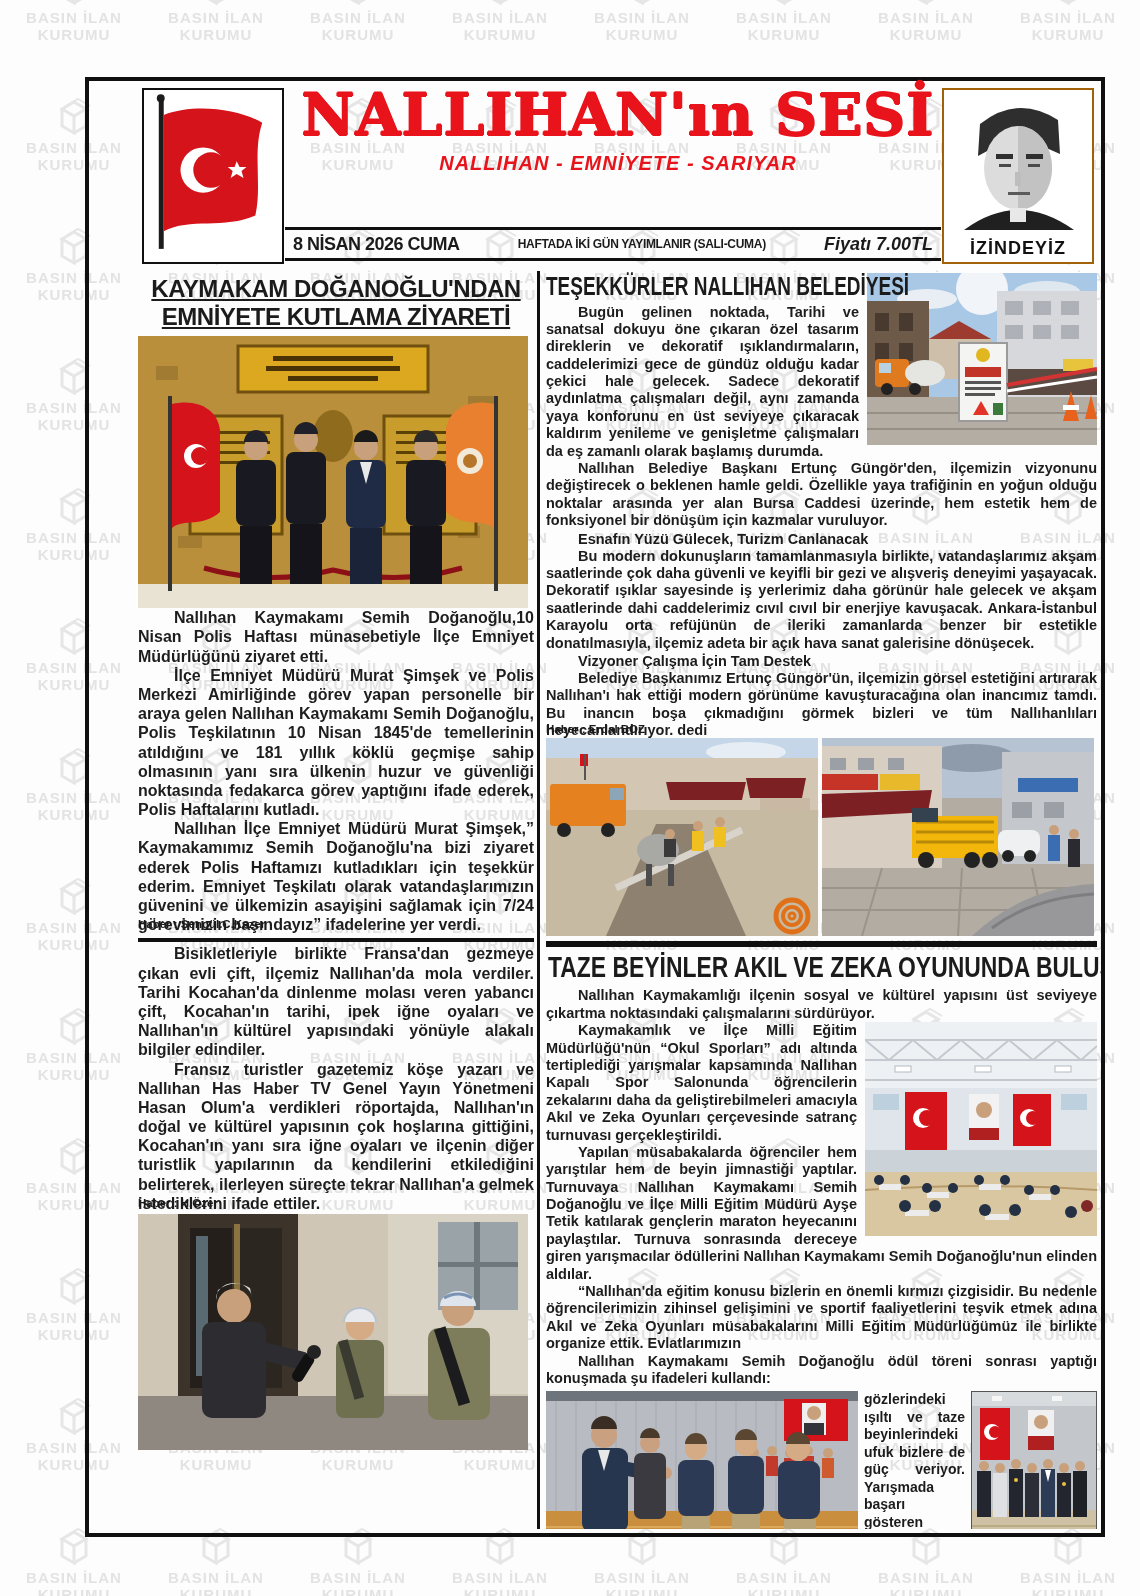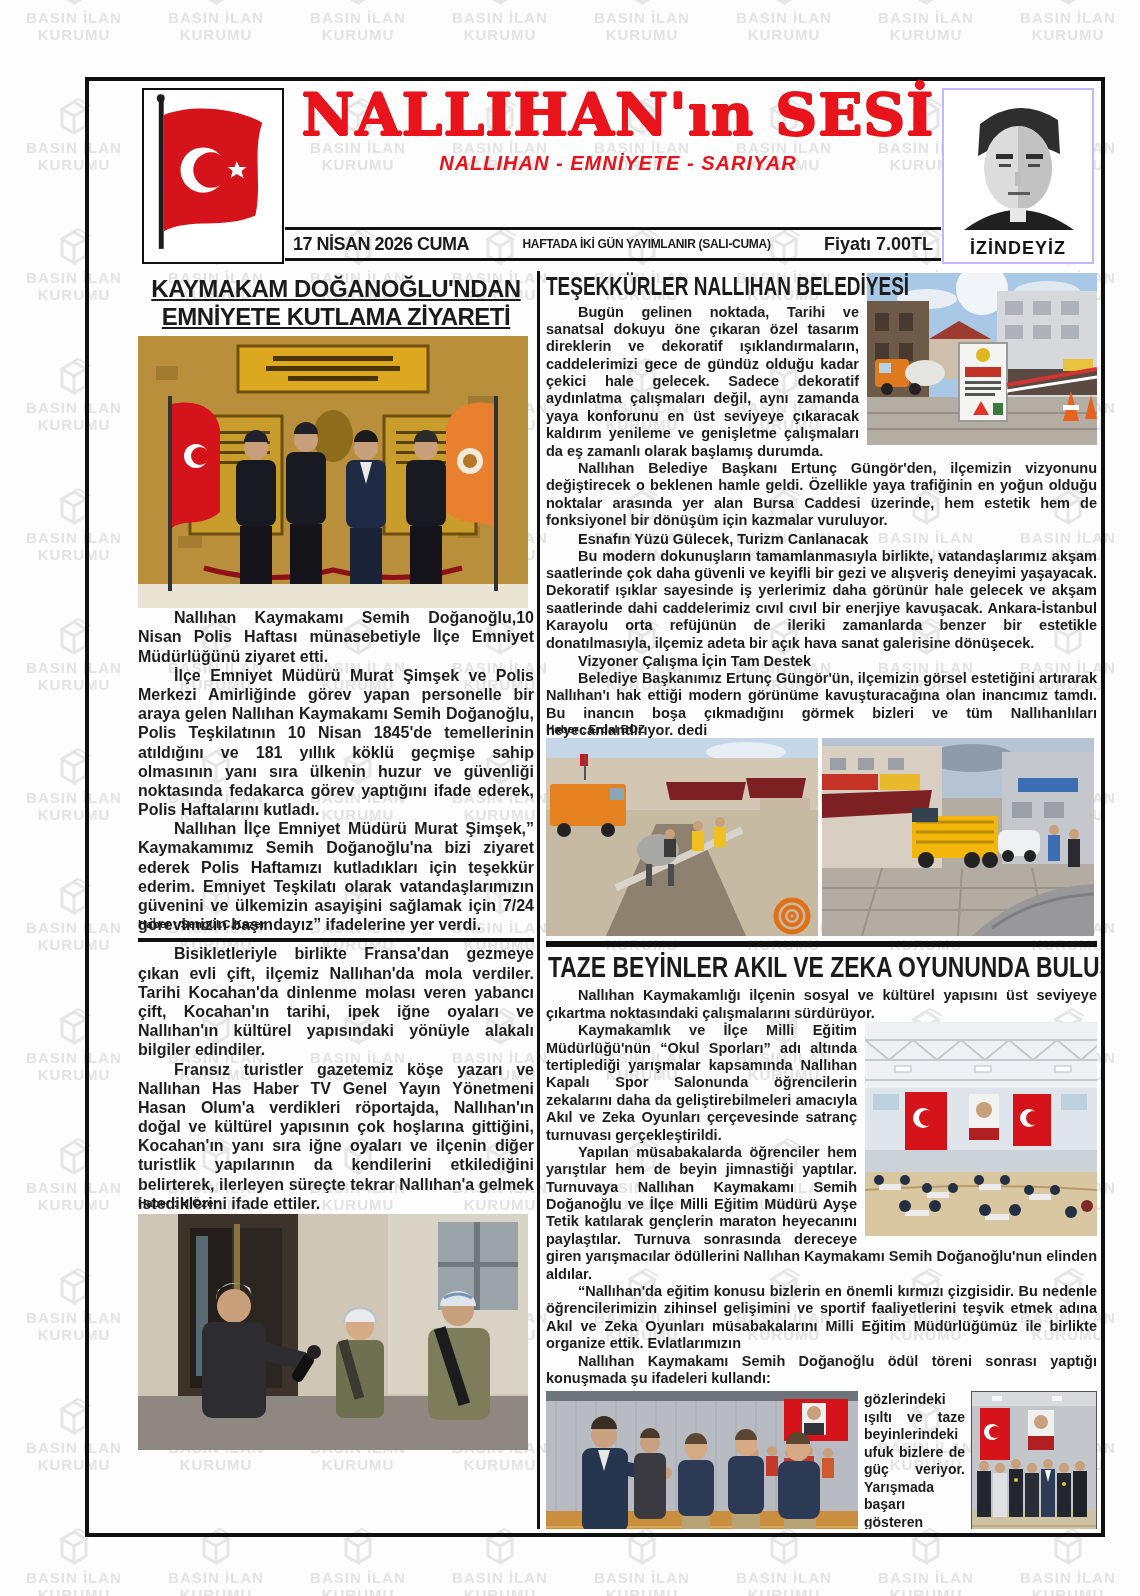--- a/index.html
+++ b/index.html
@@ -1154,7 +1154,7 @@
     </div>
 
     <div class="datebar">
-      <span class="d-date">17 NİSAN  2026 CUMA</span>
+      <span class="d-date">8 NİSAN  2026 CUMA</span>
       <span class="d-pub">HAFTADA İKİ GÜN YAYIMLANIR (SALI-CUMA)</span>
       <span class="d-price">Fiyatı  7.00TL</span>
     </div>

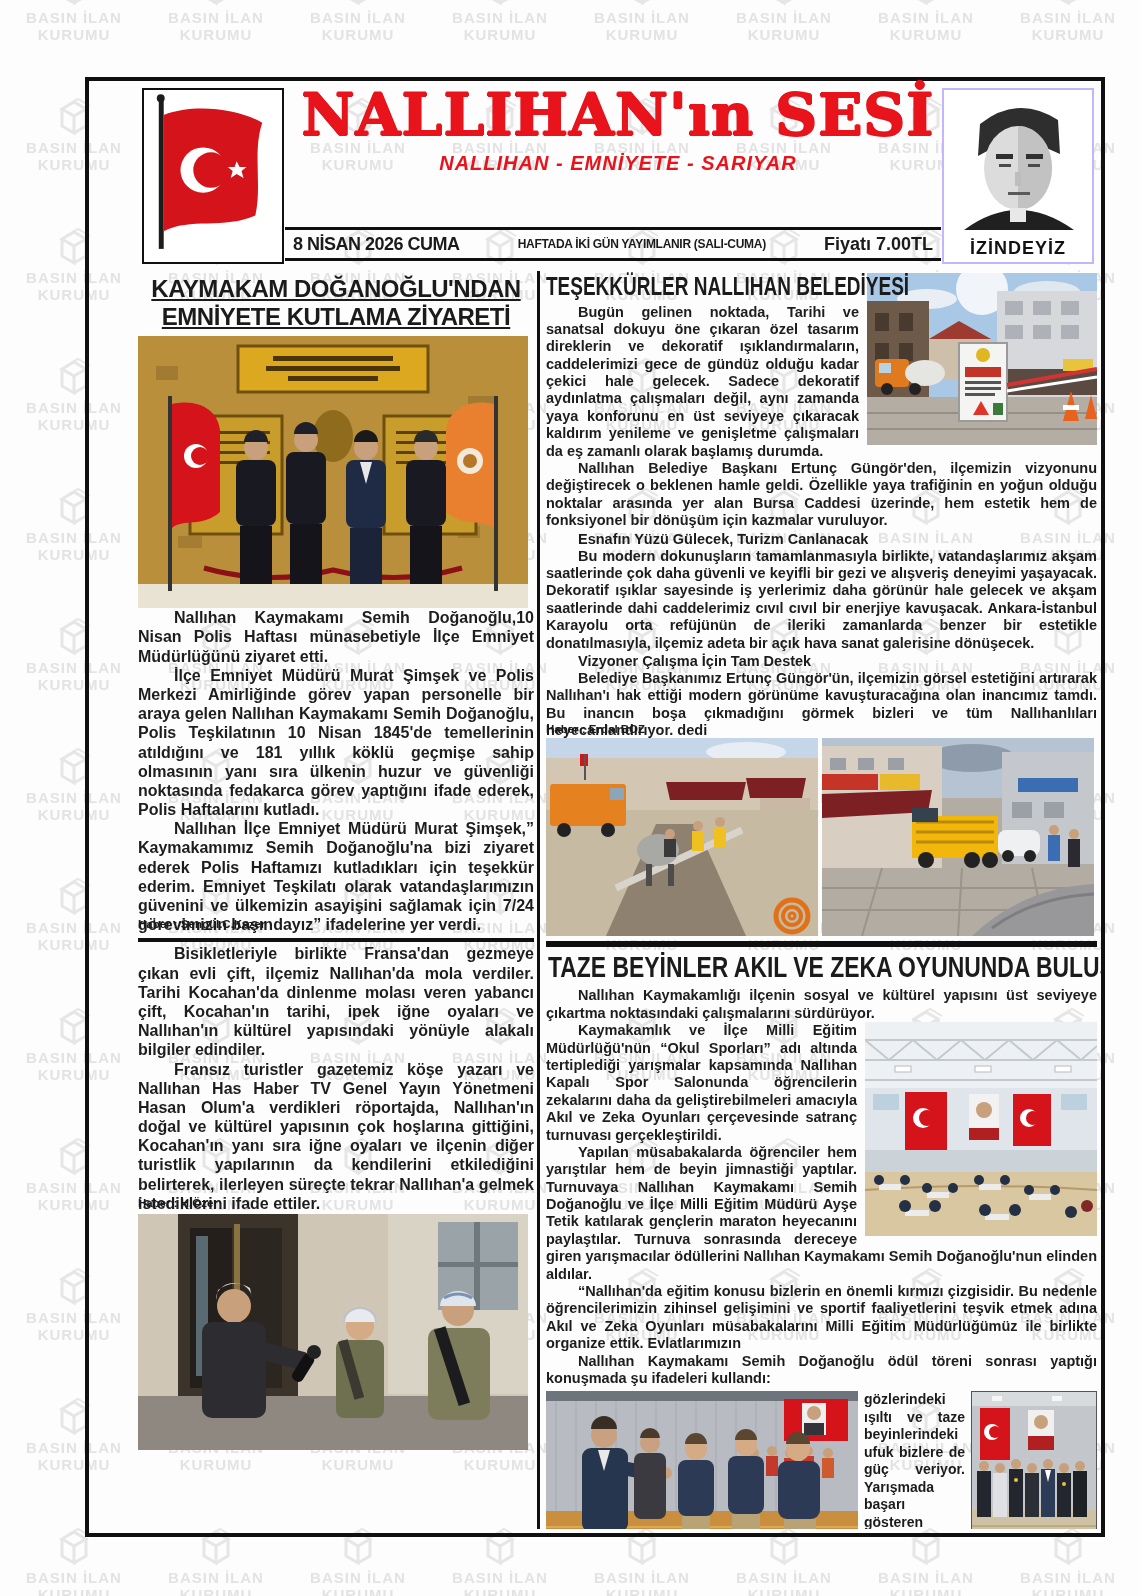--- a/index.html
+++ b/index.html
@@ -36,7 +36,7 @@
     display:flex;align-items:center;justify-content:space-between;padding:0 8px;}
   .d-date{font-size:18px;font-weight:bold;letter-spacing:-0.5px;}
   .d-pub{font-size:12px;font-weight:bold;letter-spacing:-0.3px;}
-  .d-price{font-size:18px;font-weight:bold;}
+  .d-price{font-size:18px;font-weight:bold;font-style:italic;}
   
   .columns{display:flex;height:1258px;overflow:hidden;}
   .col-left{width:396px;padding:2px 3px 0 3px;overflow:hidden;}

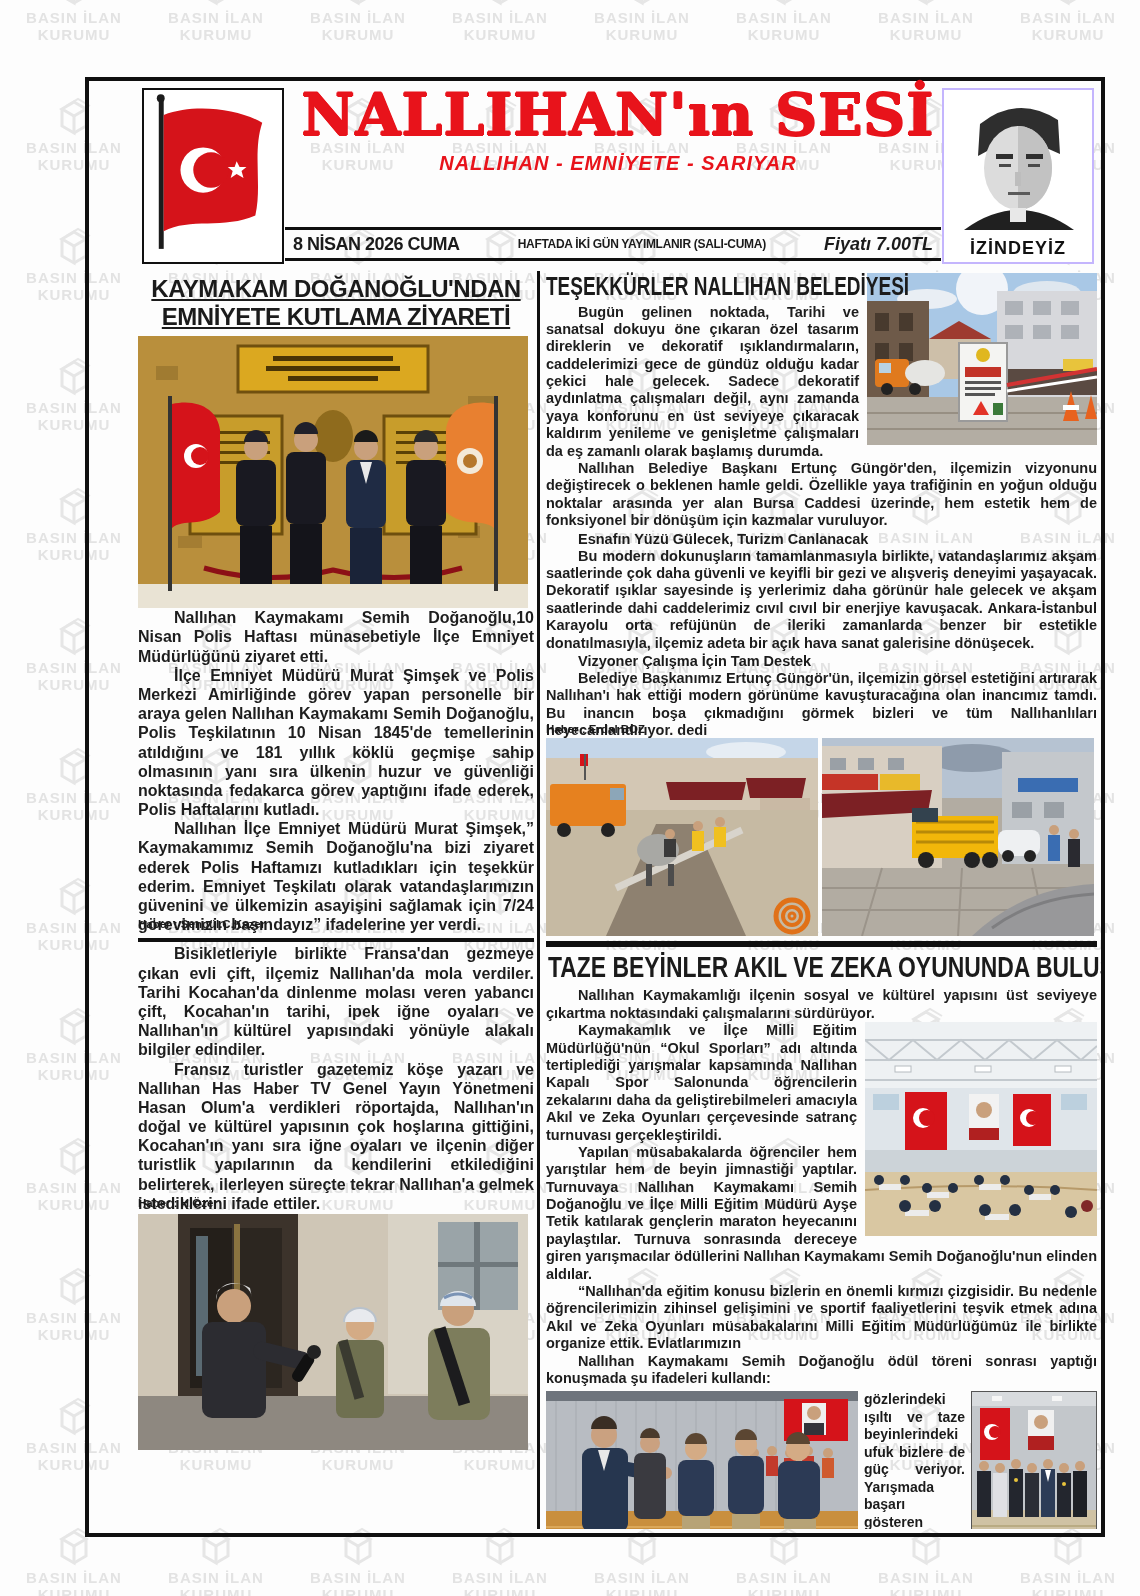--- a/index.html
+++ b/index.html
@@ -20,7 +20,7 @@
   .flagbox{position:absolute;left:7px;top:7px;width:138px;height:172px;
            border:2px solid #101010;background:#fff;overflow:hidden;}
   .atabox{position:absolute;right:7px;top:7px;width:148px;height:172px;
-          border:2px solid #c4b5fd;background:#fff;display:flex;flex-direction:column;
+          border:2px solid #a16207;background:#fff;display:flex;flex-direction:column;
           align-items:center;justify-content:space-between;overflow:hidden;}
   .motto{font-weight:bold;font-size:18px;letter-spacing:1px;padding-bottom:3px;color:#111;}
   .title-zone{margin:0 162px;text-align:center;padding-top:4px;}

